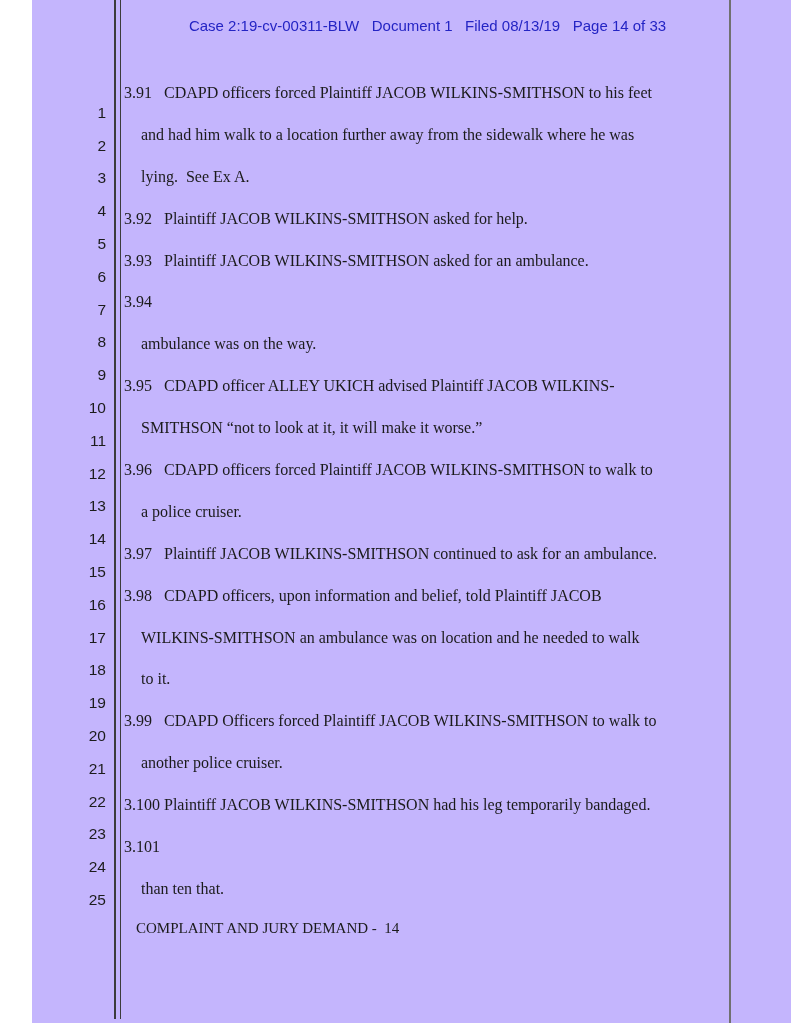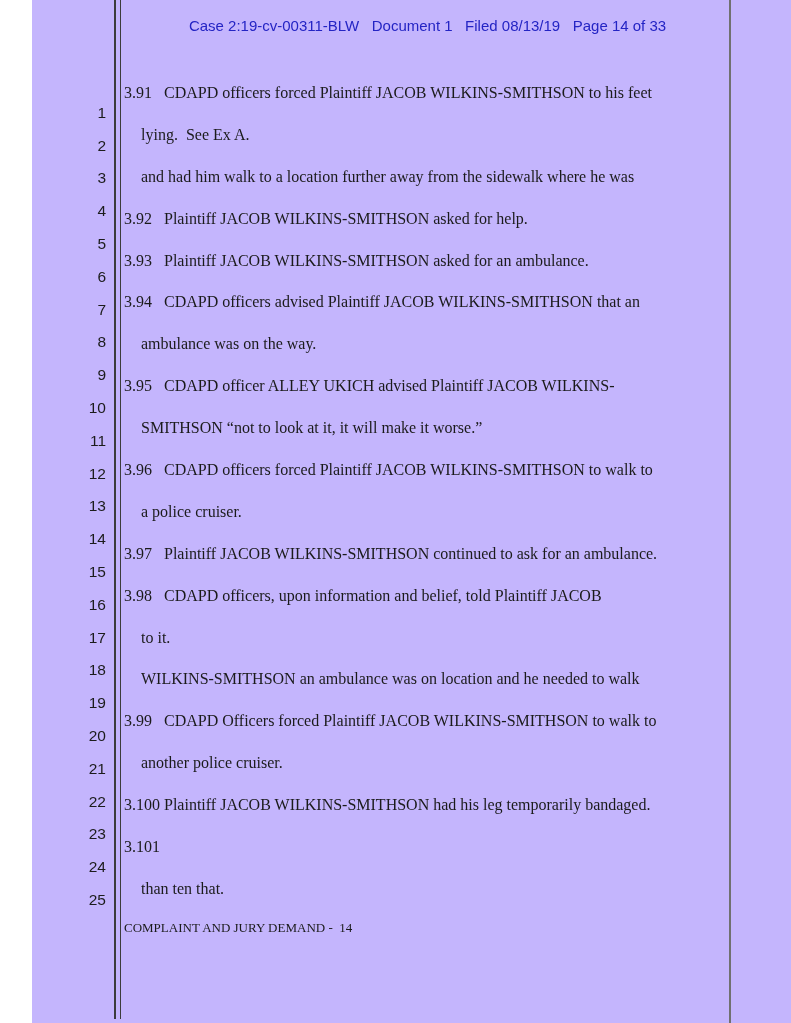--- a/index.html
+++ b/index.html
@@ -116,8 +116,8 @@
 
   <div class="body-col">
       <div class="body-line"><span class="para-number">3.91</span><span>CDAPD officers forced Plaintiff JACOB WILKINS-SMITHSON to his feet</span></div>
+      <div class="body-line cont"><span>and had him walk to a location further away from the sidewalk where he was</span></div>
       <div class="body-line cont"><span>lying.  See Ex A.</span></div>
-      <div class="body-line cont"><span>and had him walk to a location further away from the sidewalk where he was</span></div>
       <div class="body-line"><span class="para-number">3.92</span><span>Plaintiff JACOB WILKINS-SMITHSON asked for help.</span></div>
       <div class="body-line"><span class="para-number">3.93</span><span>Plaintiff JACOB WILKINS-SMITHSON asked for an ambulance.</span></div>
       <div class="body-line"><span class="para-number">3.94</span><span>CDAPD officers advised Plaintiff JACOB WILKINS-SMITHSON that an</span></div>

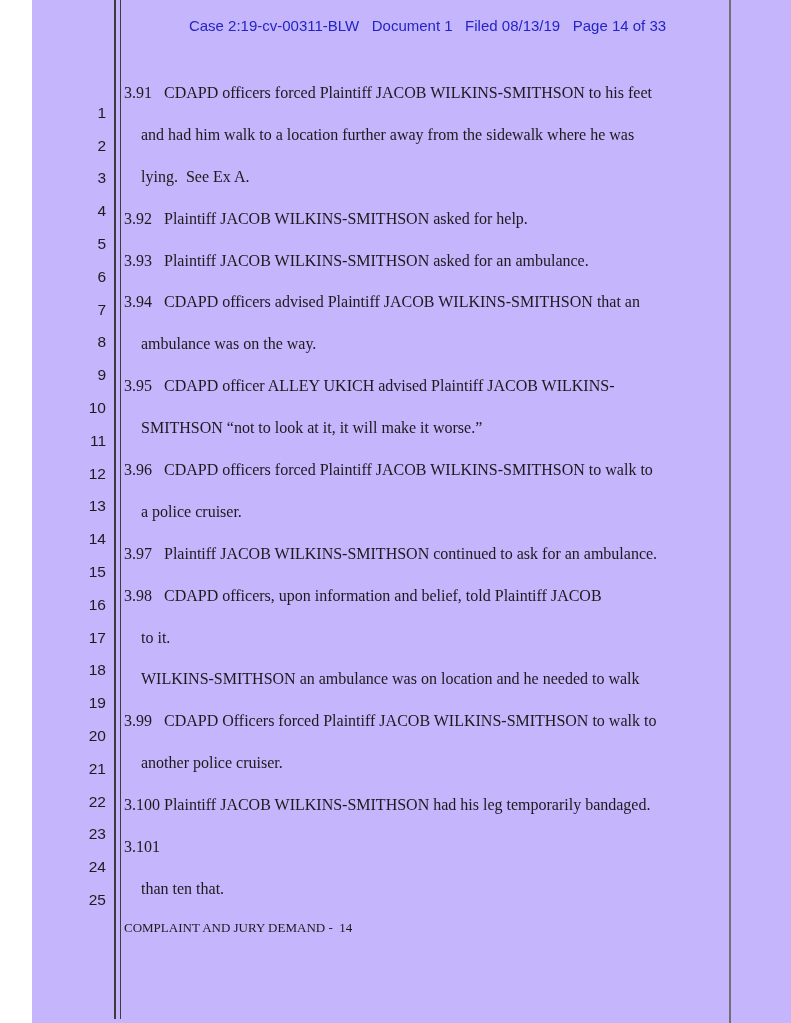--- a/index.html
+++ b/index.html
@@ -120,7 +120,7 @@
       <div class="body-line cont"><span>lying.  See Ex A.</span></div>
       <div class="body-line"><span class="para-number">3.92</span><span>Plaintiff JACOB WILKINS-SMITHSON asked for help.</span></div>
       <div class="body-line"><span class="para-number">3.93</span><span>Plaintiff JACOB WILKINS-SMITHSON asked for an ambulance.</span></div>
-      <div class="body-line"><span class="para-number">3.94</span><span>CDAPD officers advised Plaintiff JACOB WILKINS-SMITHSON that an</span></div>
+      <div class="body-line"><span class="para-number">3.94</span></div>
       <div class="body-line cont"><span>ambulance was on the way.</span></div>
       <div class="body-line"><span class="para-number">3.95</span><span>CDAPD officer ALLEY UKICH advised Plaintiff JACOB WILKINS-</span></div>
       <div class="body-line cont"><span>SMITHSON “not to look at it, it will make it worse.”</span></div>

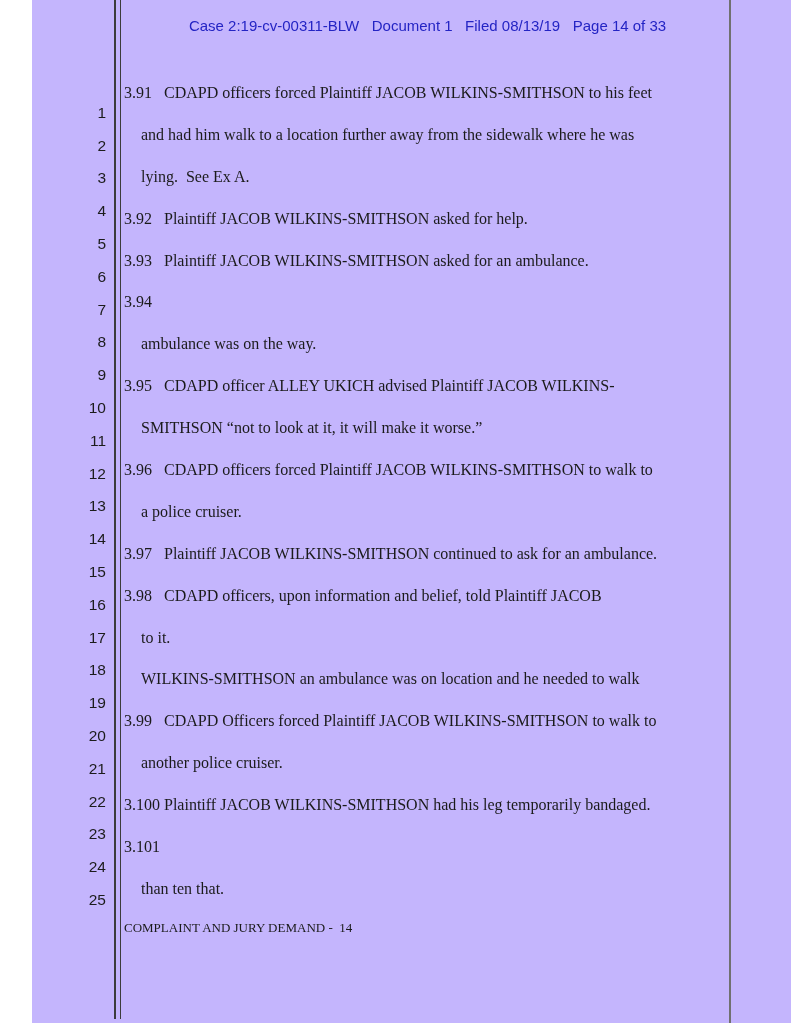--- a/index.html
+++ b/index.html
@@ -128,8 +128,8 @@
       <div class="body-line cont"><span>a police cruiser.</span></div>
       <div class="body-line"><span class="para-number">3.97</span><span>Plaintiff JACOB WILKINS-SMITHSON continued to ask for an ambulance.</span></div>
       <div class="body-line"><span class="para-number">3.98</span><span>CDAPD officers, upon information and belief, told Plaintiff JACOB</span></div>
+      <div class="body-line cont"><span>WILKINS-SMITHSON an ambulance was on location and he needed to walk</span></div>
       <div class="body-line cont"><span>to it.</span></div>
-      <div class="body-line cont"><span>WILKINS-SMITHSON an ambulance was on location and he needed to walk</span></div>
       <div class="body-line"><span class="para-number">3.99</span><span>CDAPD Officers forced Plaintiff JACOB WILKINS-SMITHSON to walk to</span></div>
       <div class="body-line cont"><span>another police cruiser.</span></div>
       <div class="body-line"><span class="para-number">3.100</span><span>Plaintiff JACOB WILKINS-SMITHSON had his leg temporarily bandaged.</span></div>

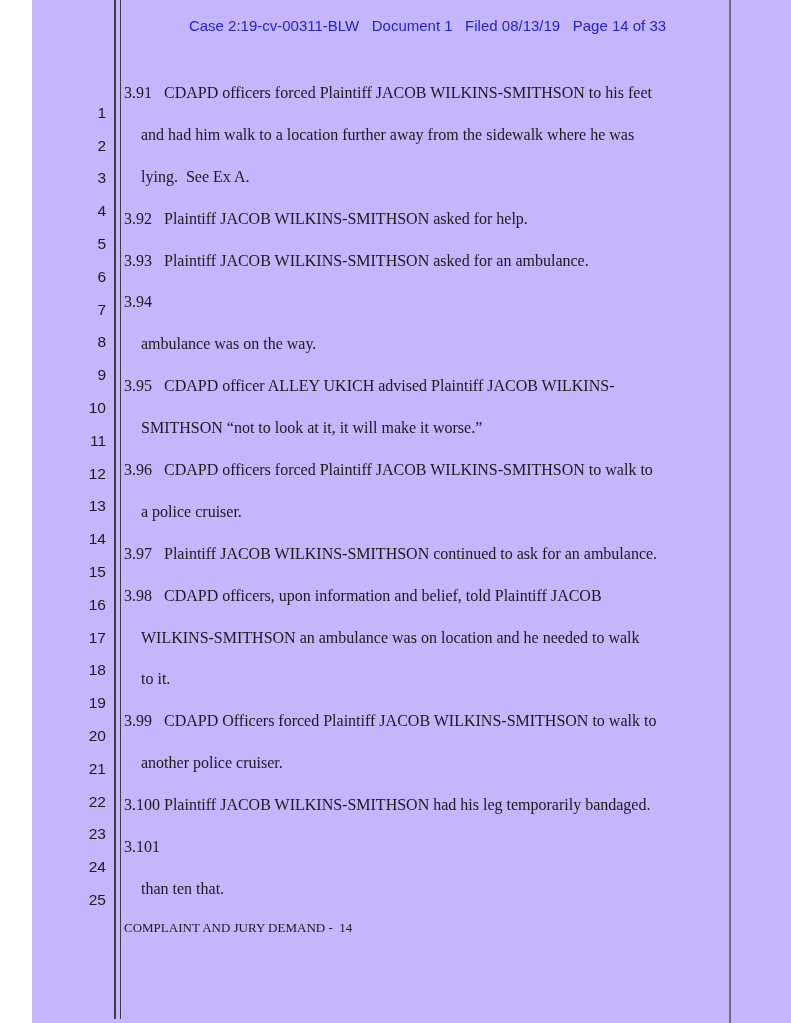--- a/index.html
+++ b/index.html
@@ -68,9 +68,9 @@
   }
   .footer-title {
     position: absolute;
-    left: 92px;
+    left: 104px;
     top: 920px;
-    font-size: 13px;
+    font-size: 15px;
     color: #1b1b1b;
     white-space: pre;
   }

